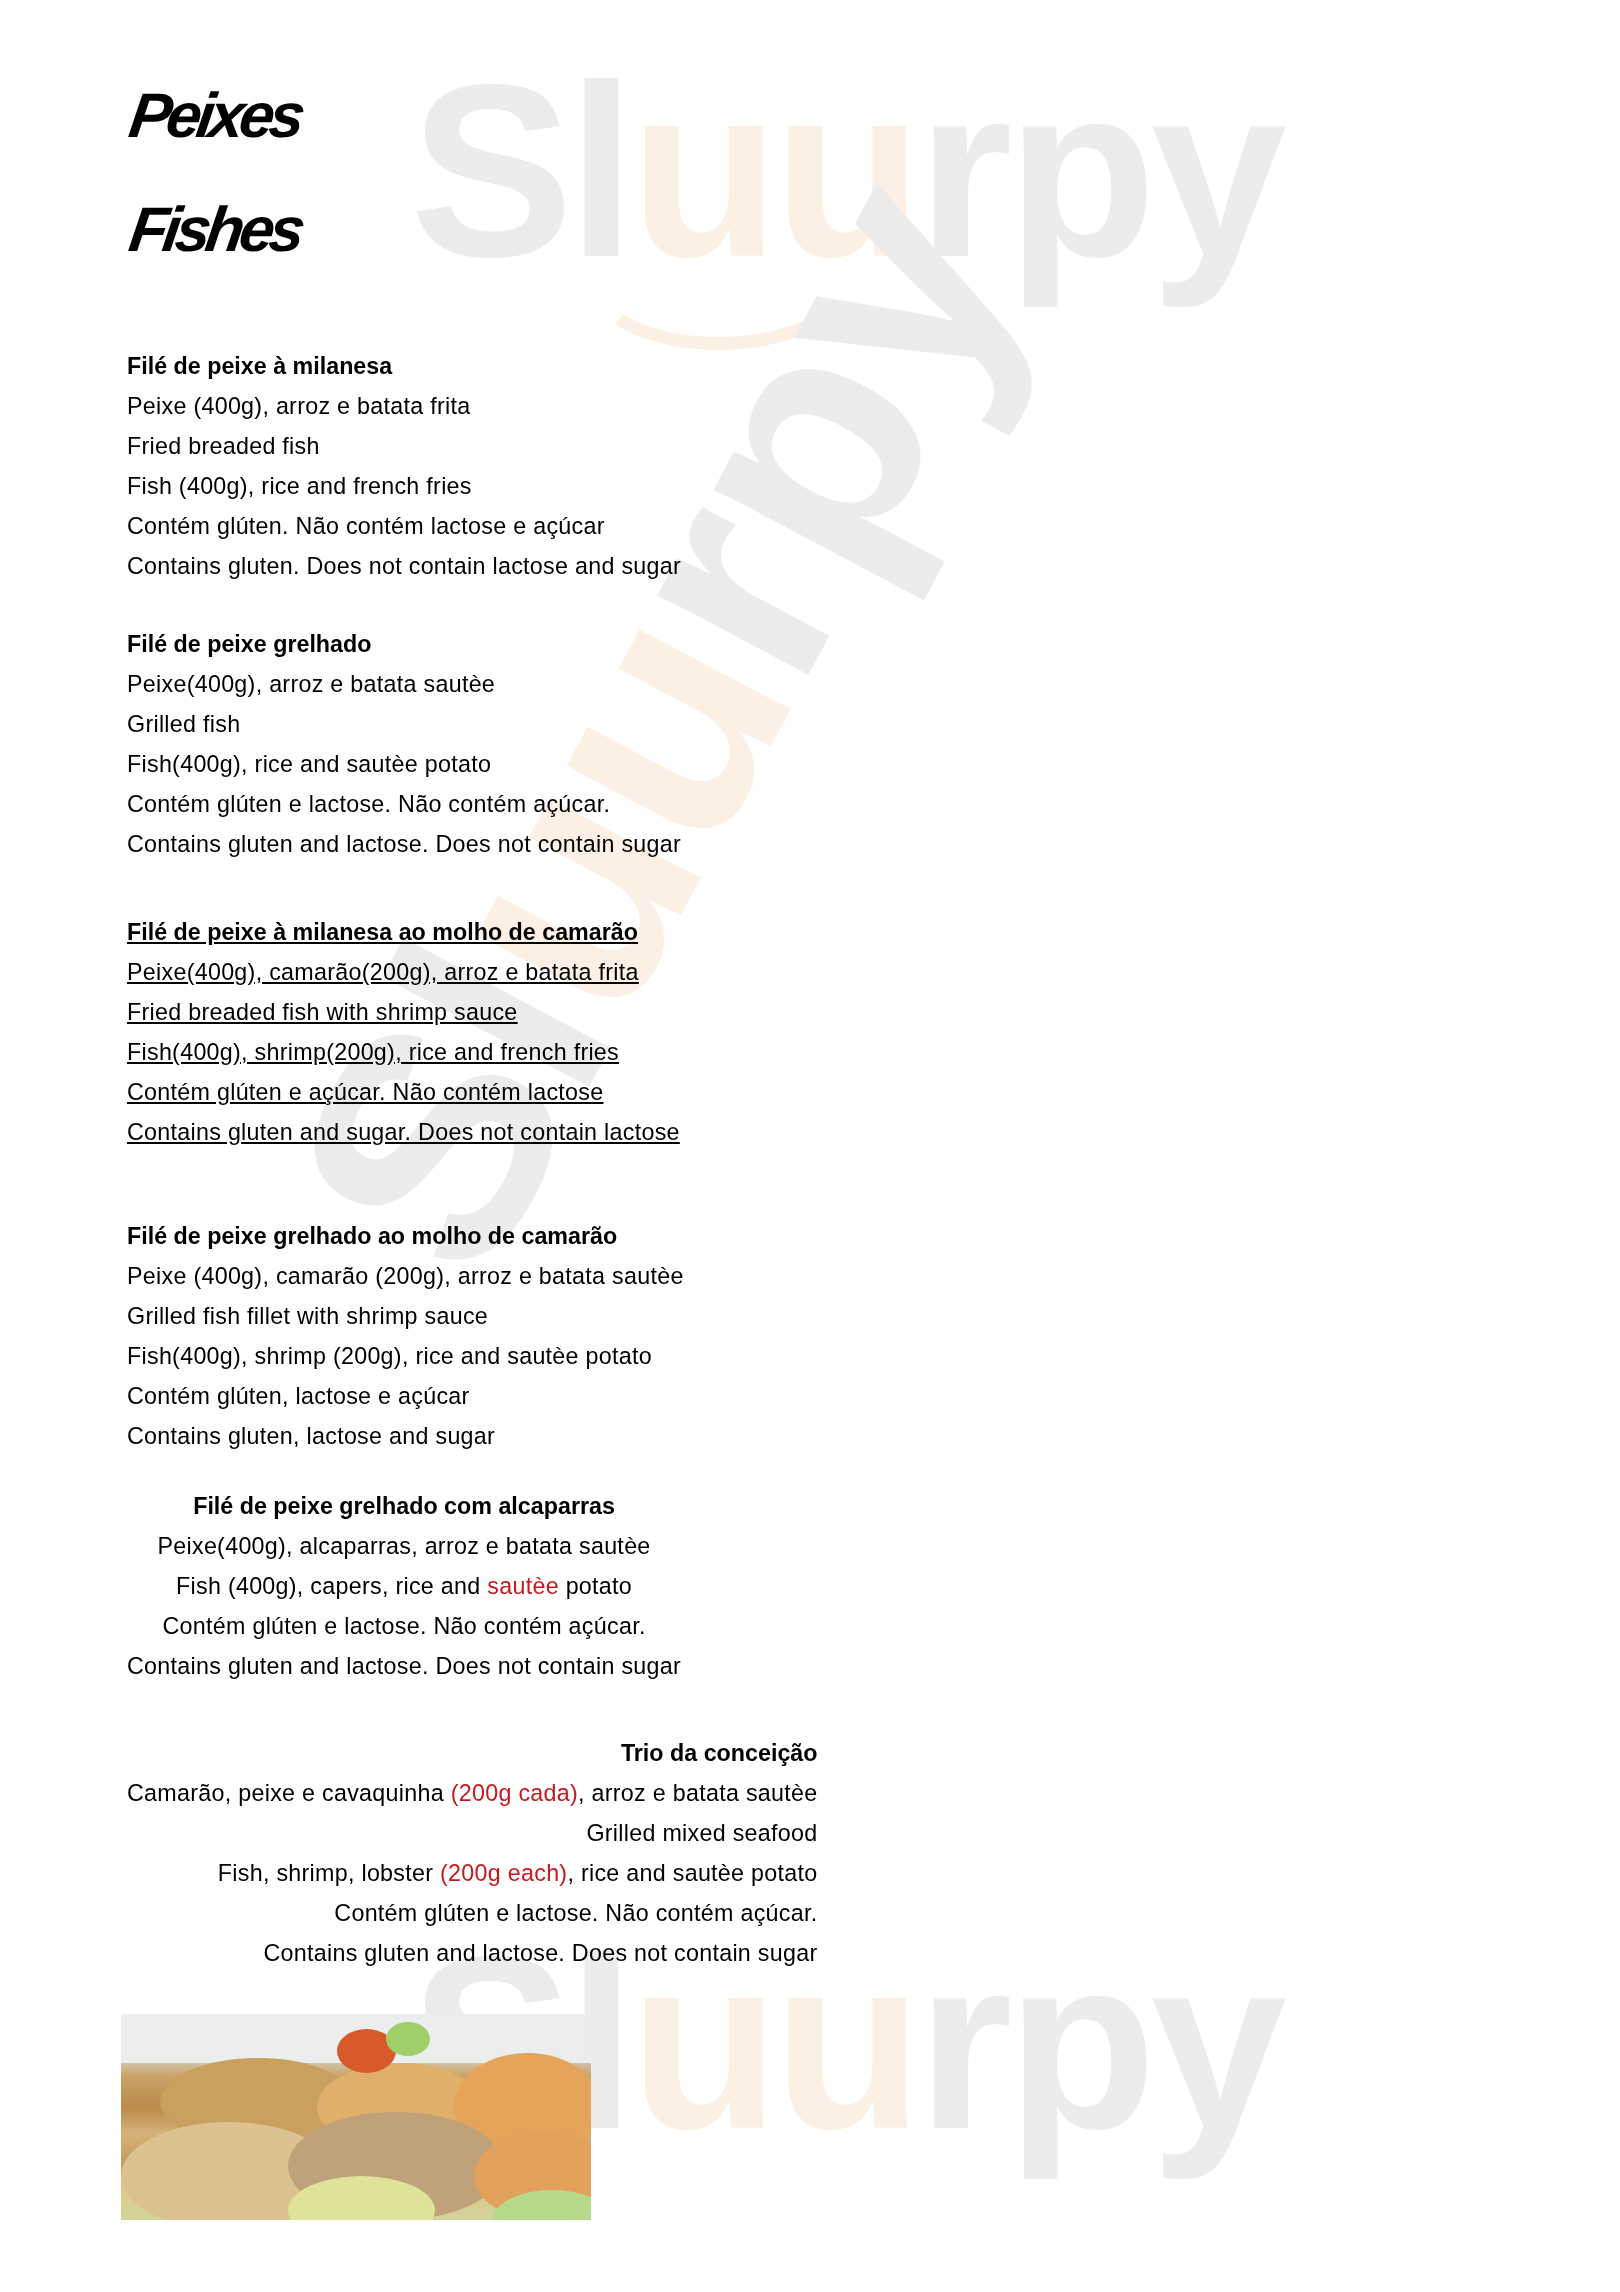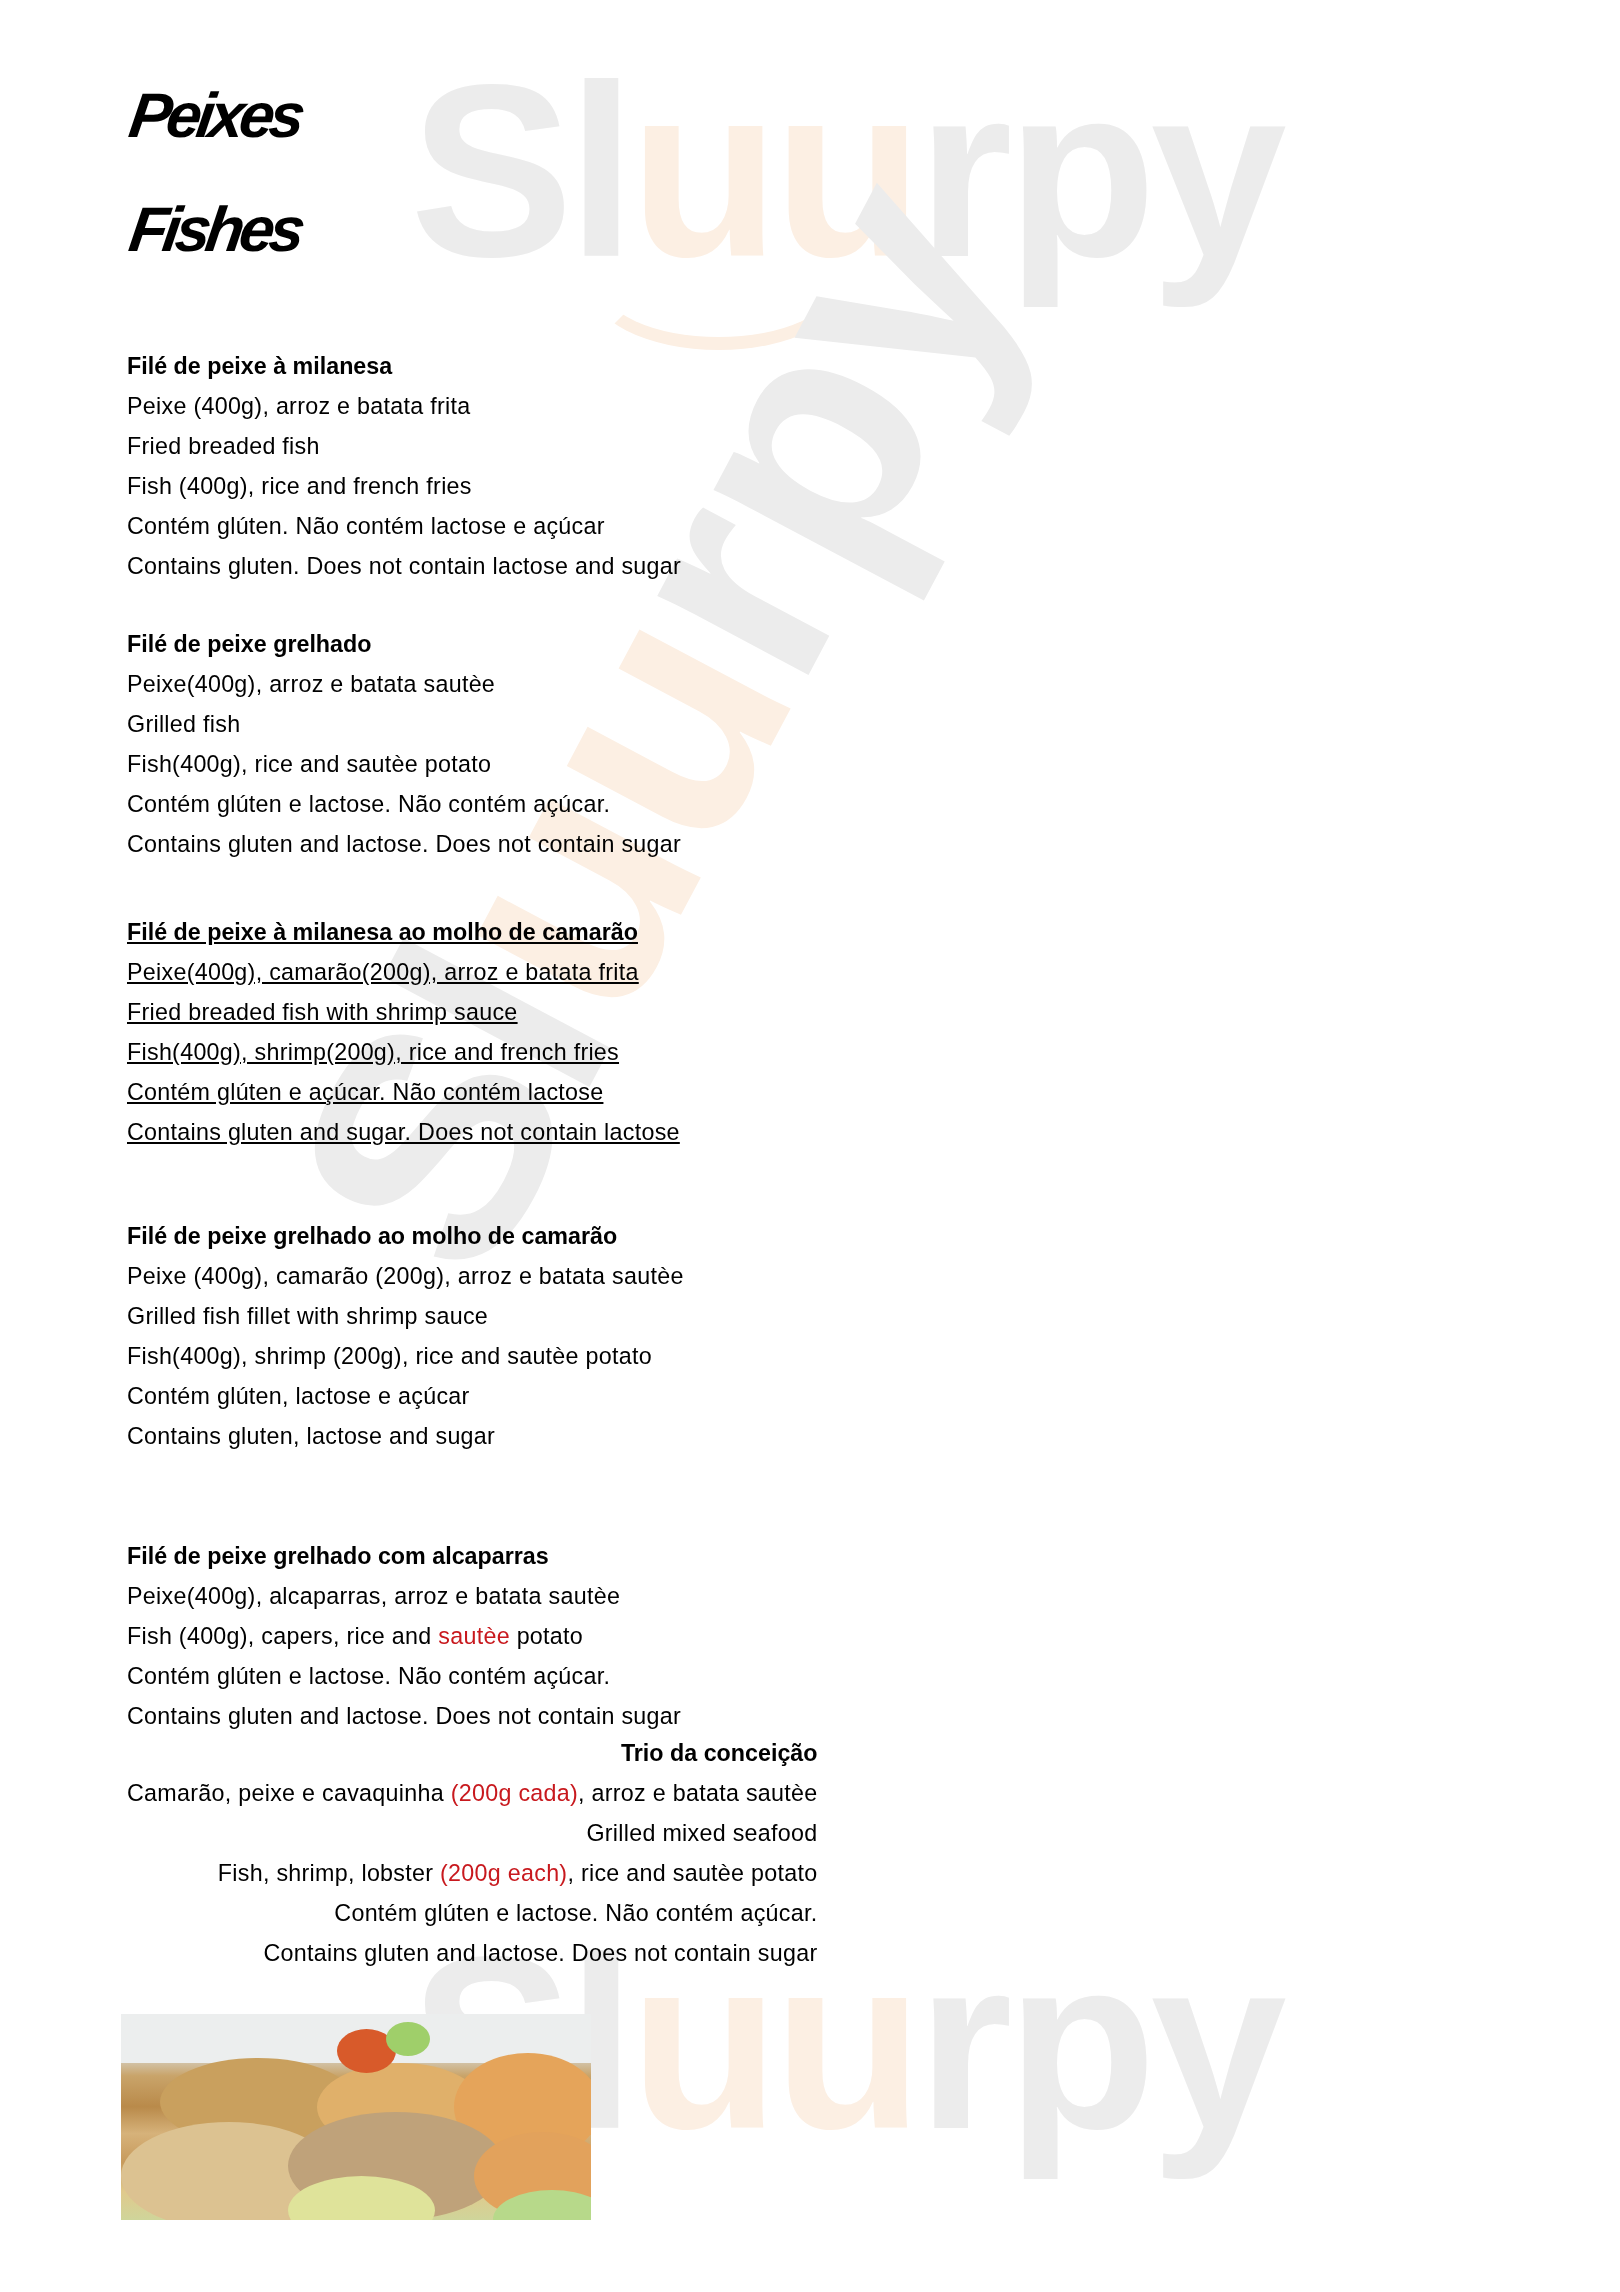--- a/index.html
+++ b/index.html
@@ -84,7 +84,7 @@
     <div class="line">Contains gluten, lactose and sugar</div>
   </div>
 
-  <div class="dish" style="top:1536px;">
+  <div class="dish" style="top:1486px;text-align:center;">
     <div class="line name">Filé de peixe grelhado com alcaparras</div>
     <div class="line">Peixe(400g), alcaparras, arroz e batata sautèe</div>
     <div class="line"><span>Fish (400g), capers, rice and </span><span class="red">sautèe</span><span> potato</span></div>

